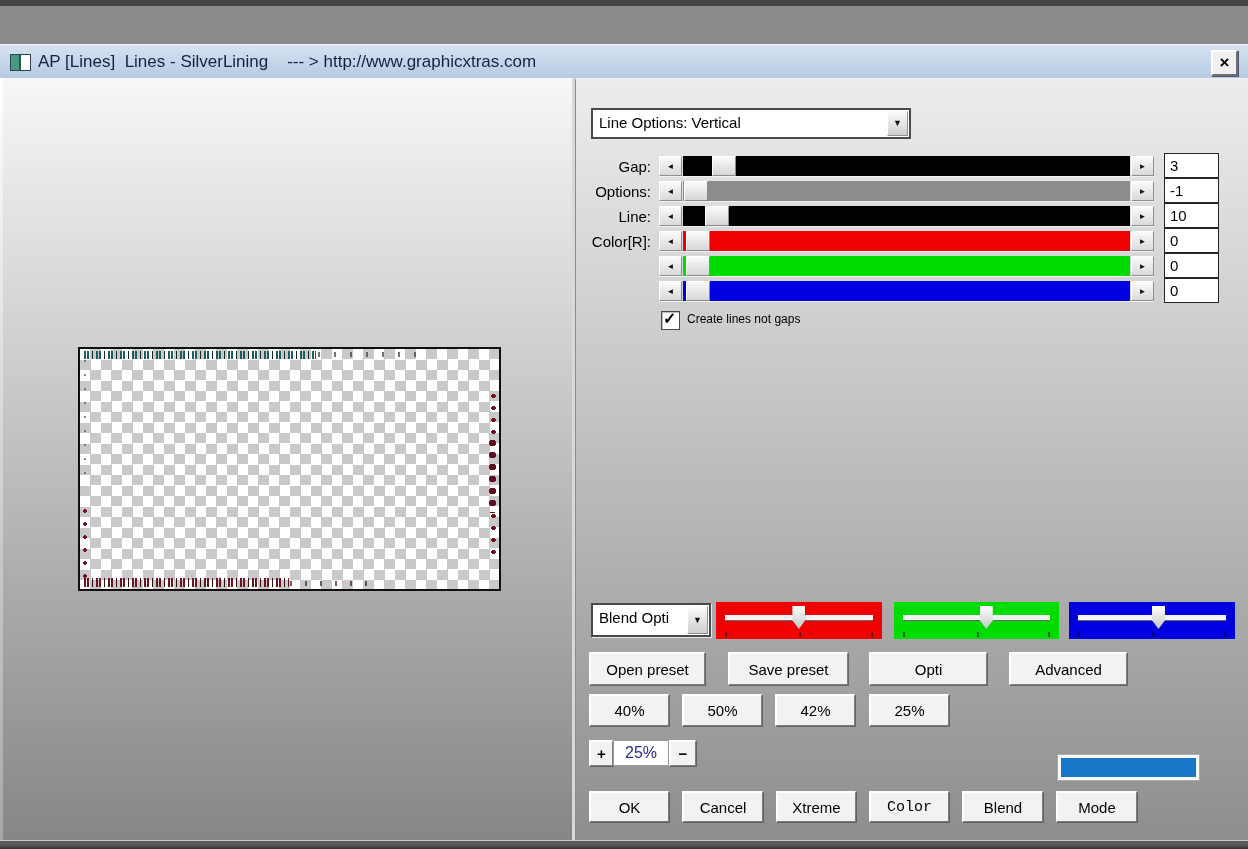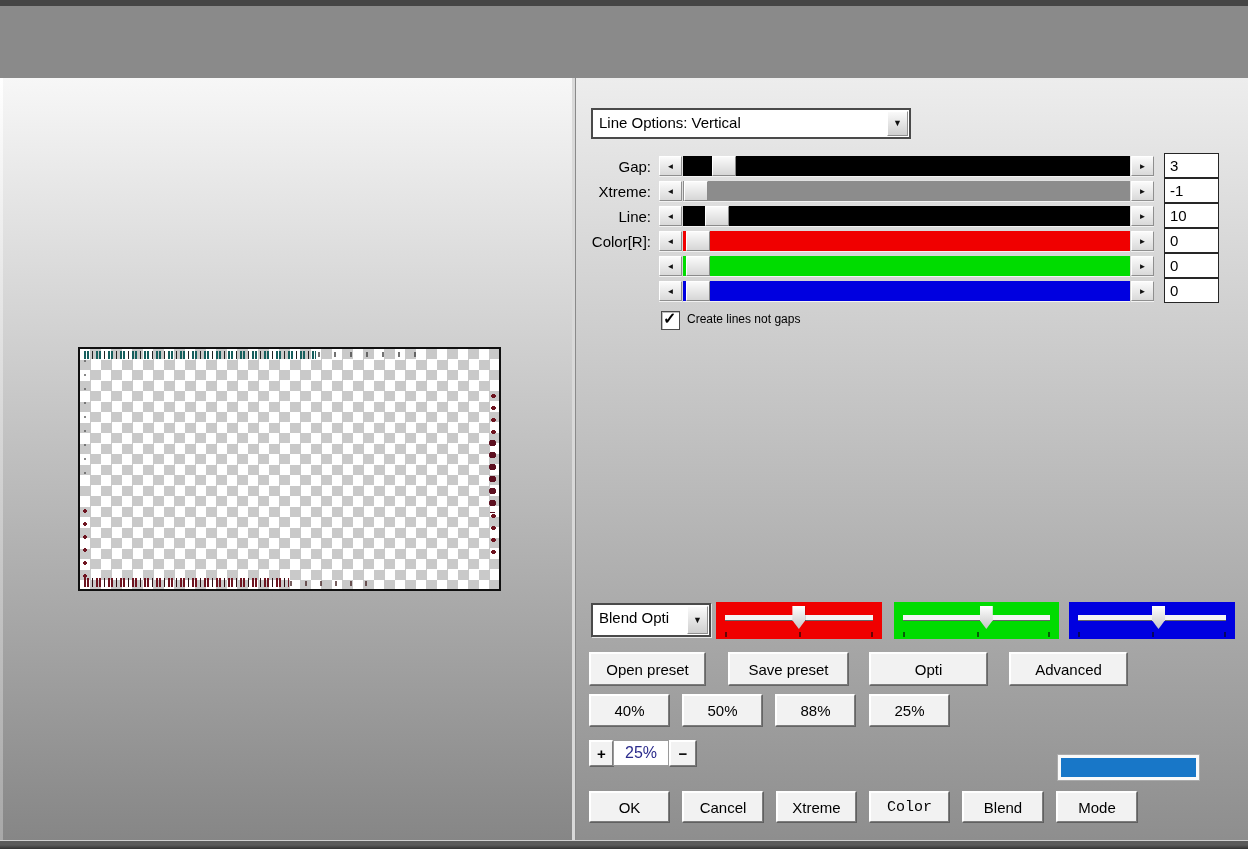--- a/index.html
+++ b/index.html
@@ -154,6 +154,11 @@
 
   <div class="top-strip"></div>
 
+  <div class="inner-titlebar">
+    <div class="plugin-icon"></div>
+    <span class="inner-title">AP [Lines]  Lines - SilverLining    --- &gt; http://www.graphicxtras.com</span>
+    <button class="close-btn">×</button>
+  </div>
 
   <div class="left-panel">
     <div class="left-edge"></div>

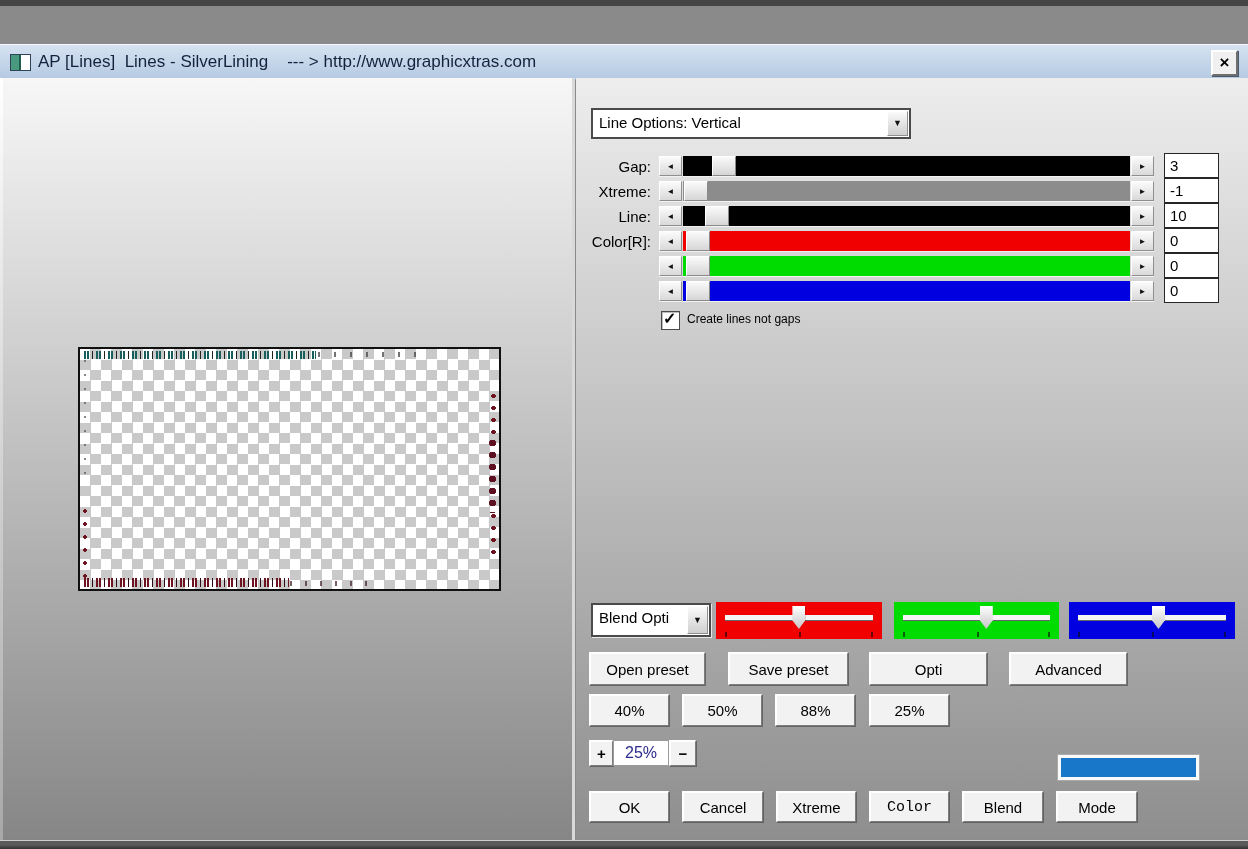--- a/index.html
+++ b/index.html
@@ -193,7 +193,7 @@
       <button class="sarrow a-right">►</button>
     </div>
     <div class="srow row-1">
-      <span class="slabel">Xtreme:</span>
+      <span class="slabel">Options:</span>
       <button class="sarrow a-left">◄</button>
       <div class="strack t-gray">
         <div class="sthumb"></div>

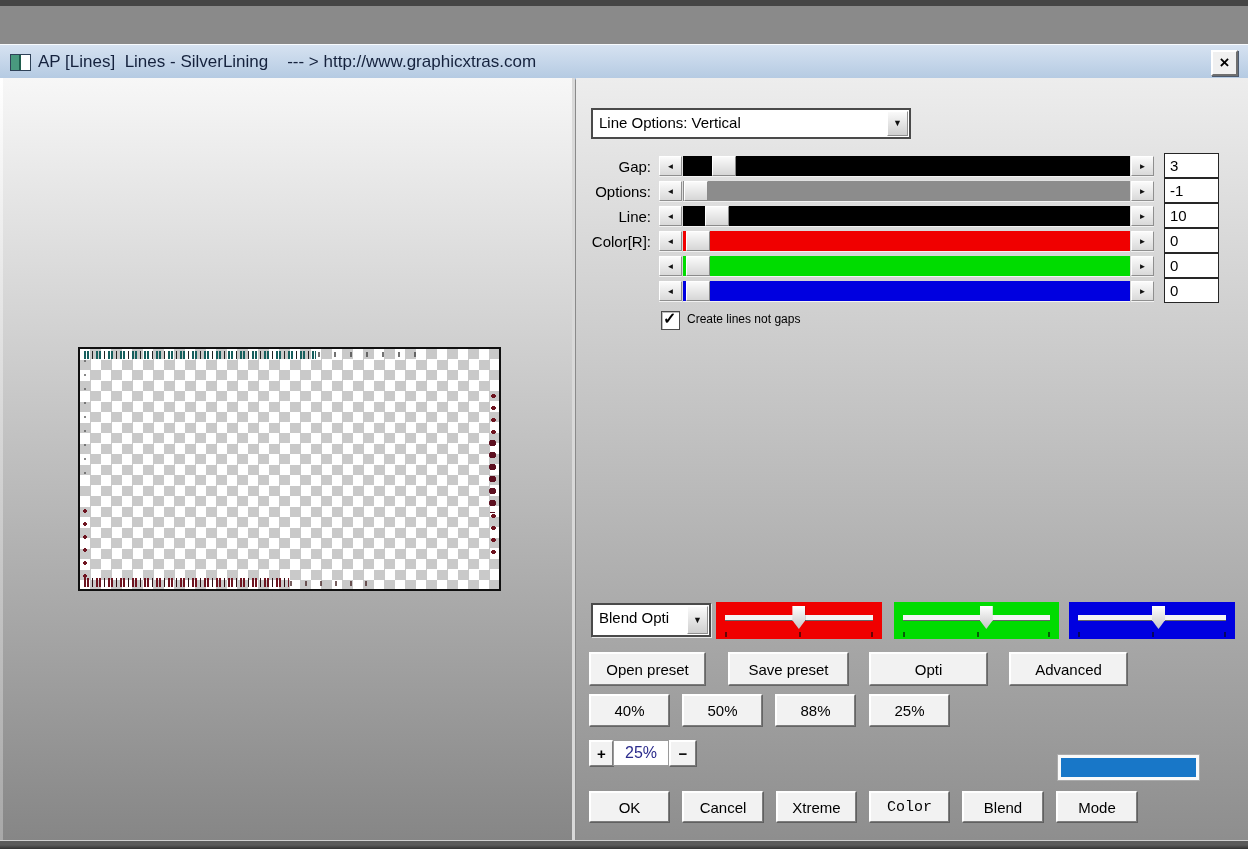--- a/index.html
+++ b/index.html
@@ -279,7 +279,7 @@
 
     <button class="btn btn-100">40%</button>
     <button class="btn btn-50">50%</button>
-    <button class="btn btn-33">88%</button>
+    <button class="btn btn-33">42%</button>
     <button class="btn btn-25">25%</button>
 
     <button class="zbtn z-plus">+</button>

